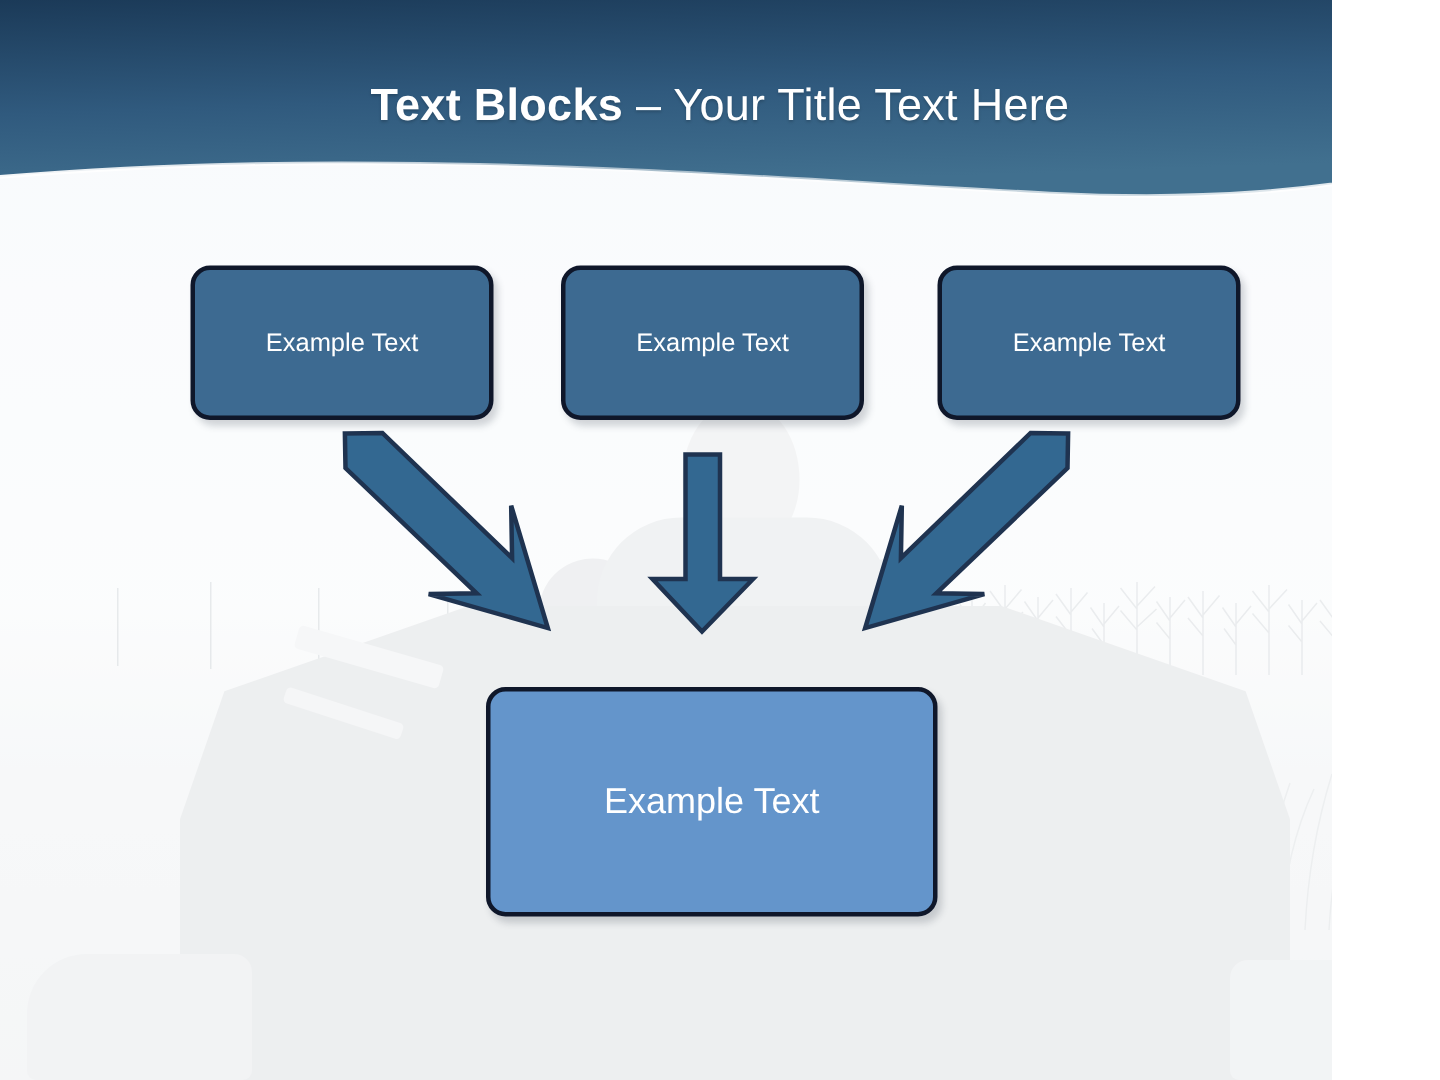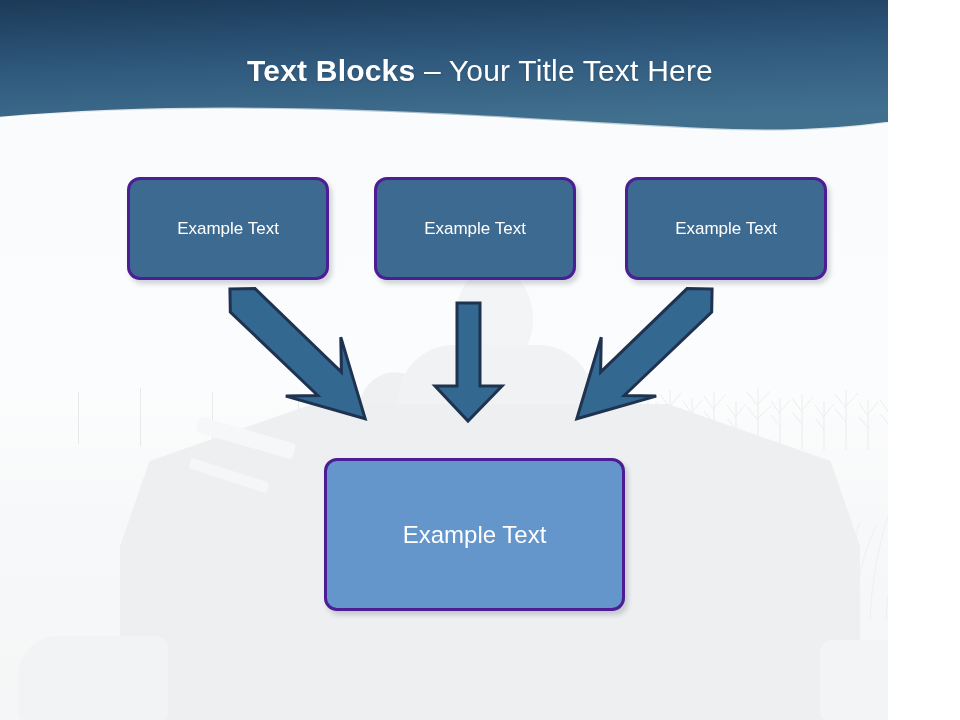--- a/index.html
+++ b/index.html
@@ -150,7 +150,7 @@
   .box {
     position: absolute;
     box-sizing: border-box;
-    border: 3px solid #4c1d95;
+    border: 3px solid #0f172a;
     border-radius: 13px;
     color: #ffffff;
     display: flex;

